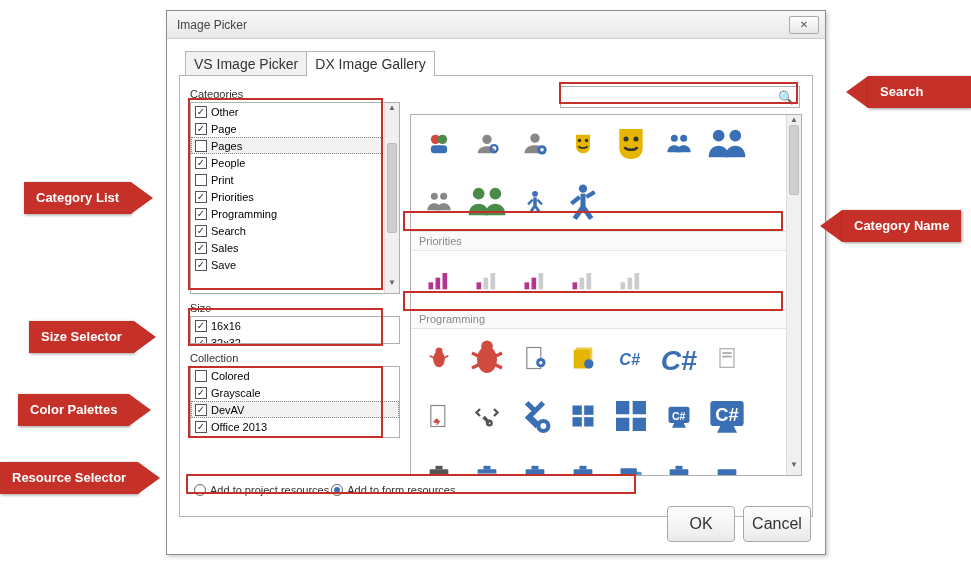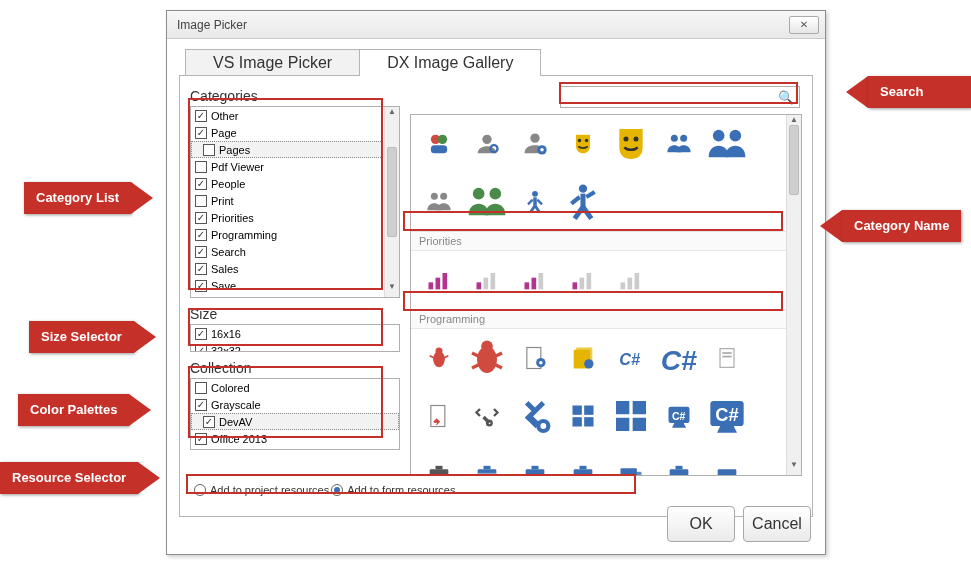--- a/index.html
+++ b/index.html
@@ -28,7 +28,7 @@
   
   .tabs { display:flex; align-items:flex-end; height:24px; margin:4px 0 0 6px; }
   .tab {
-    font-size:16px; padding:4px 27px; border:1px solid #b5b5b5;
+    font-size:14px; padding:4px 8px; border:1px solid #b5b5b5;
     border-bottom:none; background:#f2f2f2; color:#333; margin-right:-1px;
     position:relative; top:1px;
   }

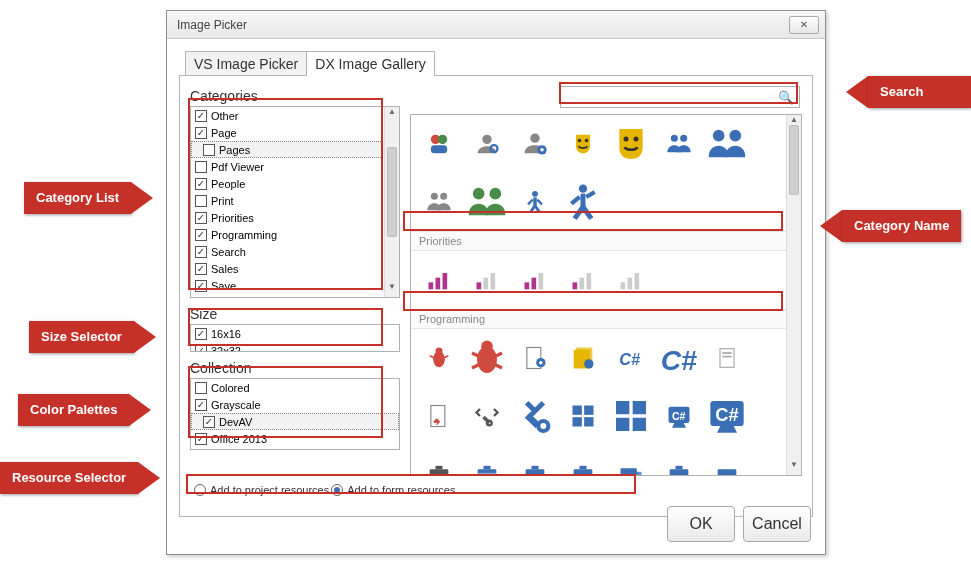--- a/index.html
+++ b/index.html
@@ -42,7 +42,7 @@
   .leftcol { width:210px; display:flex; flex-direction:column; }
   .rightcol { flex:1; display:flex; flex-direction:column; }
 
-  .section-label { font-size:14px; color:#333; margin:2px 0 2px 0; }
+  .section-label { font-size:11px; color:#333; margin:2px 0 2px 0; }
   .listbox {
     border:1px solid #b0b0b0; background:#fff; font-size:11px;
     overflow:hidden; position:relative;

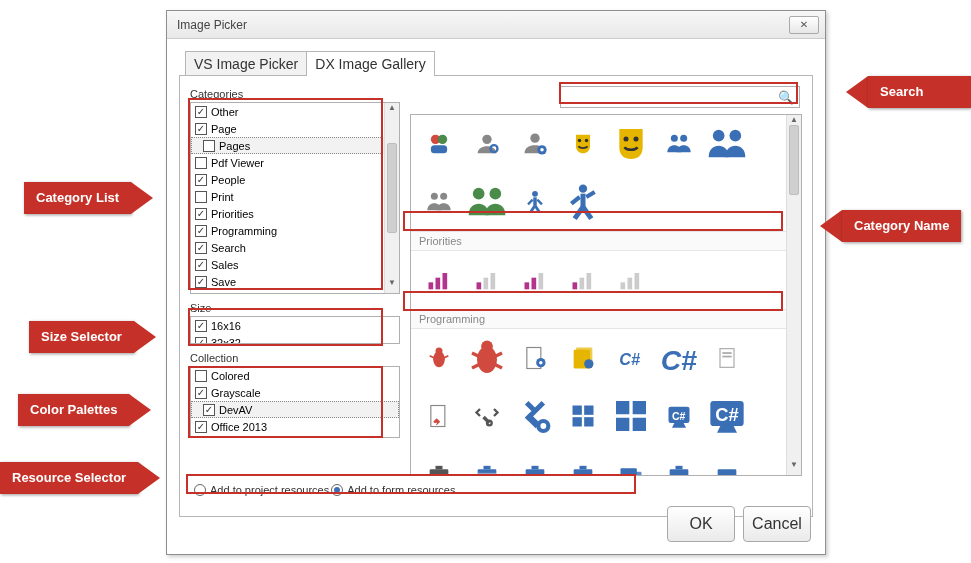--- a/index.html
+++ b/index.html
@@ -52,7 +52,7 @@
   .li {
     display:flex; align-items:center; height:17px; padding:0 4px; gap:4px;
   }
-  .li.selected { background:#f2f2f2; border:1px dotted #888; height:17px; padding:0 11px;}
+  .li.selected { background:#f2f2f2; border:1px dotted #888; height:17px; padding:0 3px;}
   .chk {
     width:12px; height:12px; border:1px solid #555; display:inline-flex;
     align-items:center; justify-content:center; font-size:10px; color:#333;

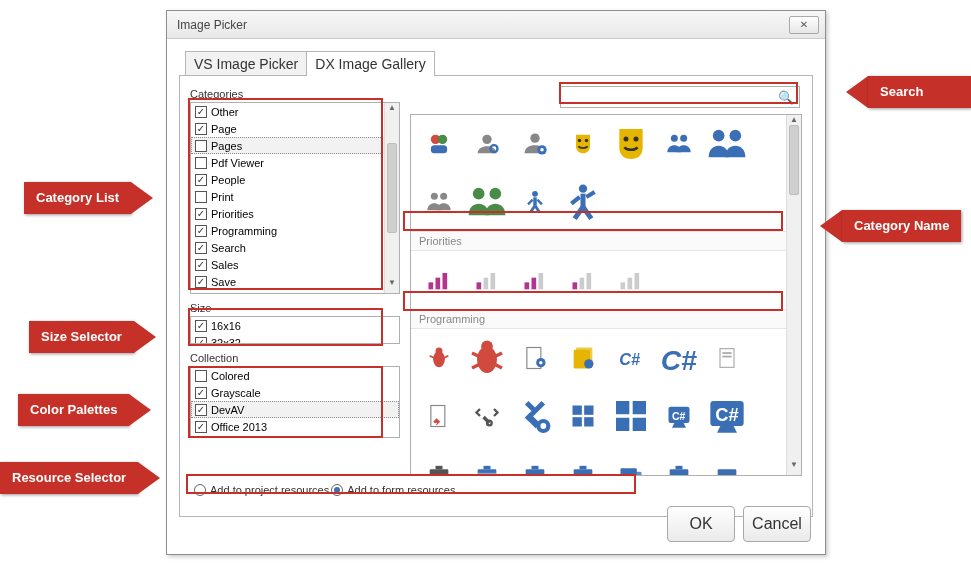--- a/index.html
+++ b/index.html
@@ -183,10 +183,6 @@
                 <div class="li selected">
                   <span class="chk"></span>
                   <span>Pages</span>
-                </div>
-                <div class="li">
-                  <span class="chk"></span>
-                  <span>Pdf Viewer</span>
                 </div>
                 <div class="li">
                   <span class="chk checked"></span>

